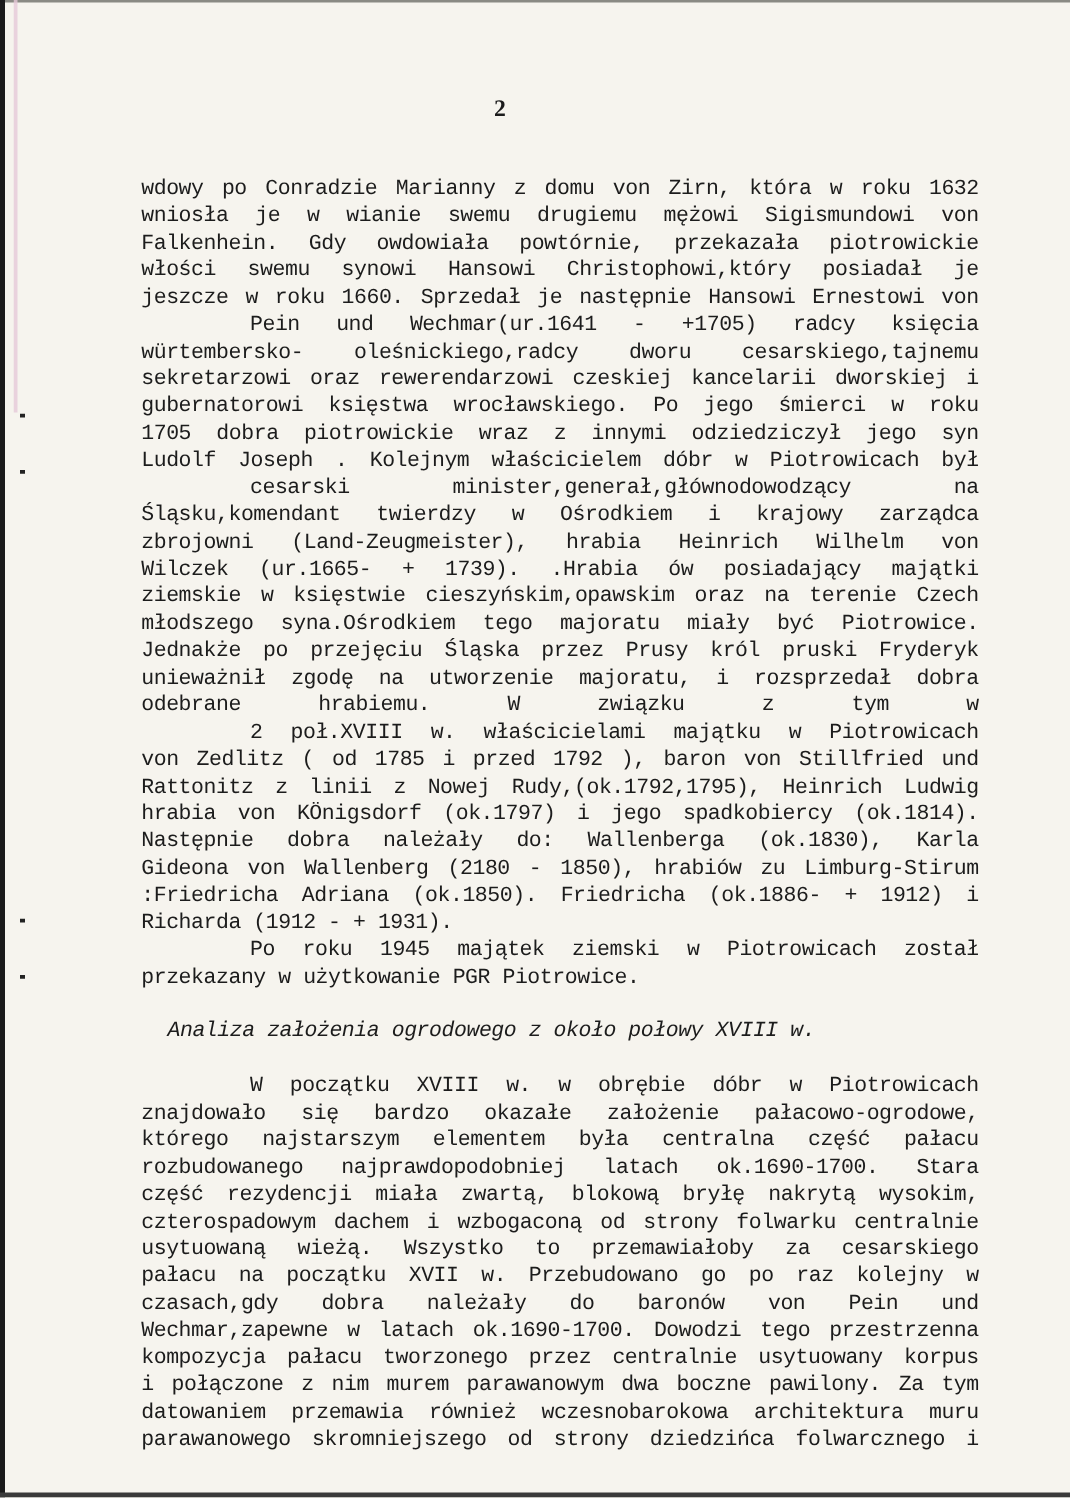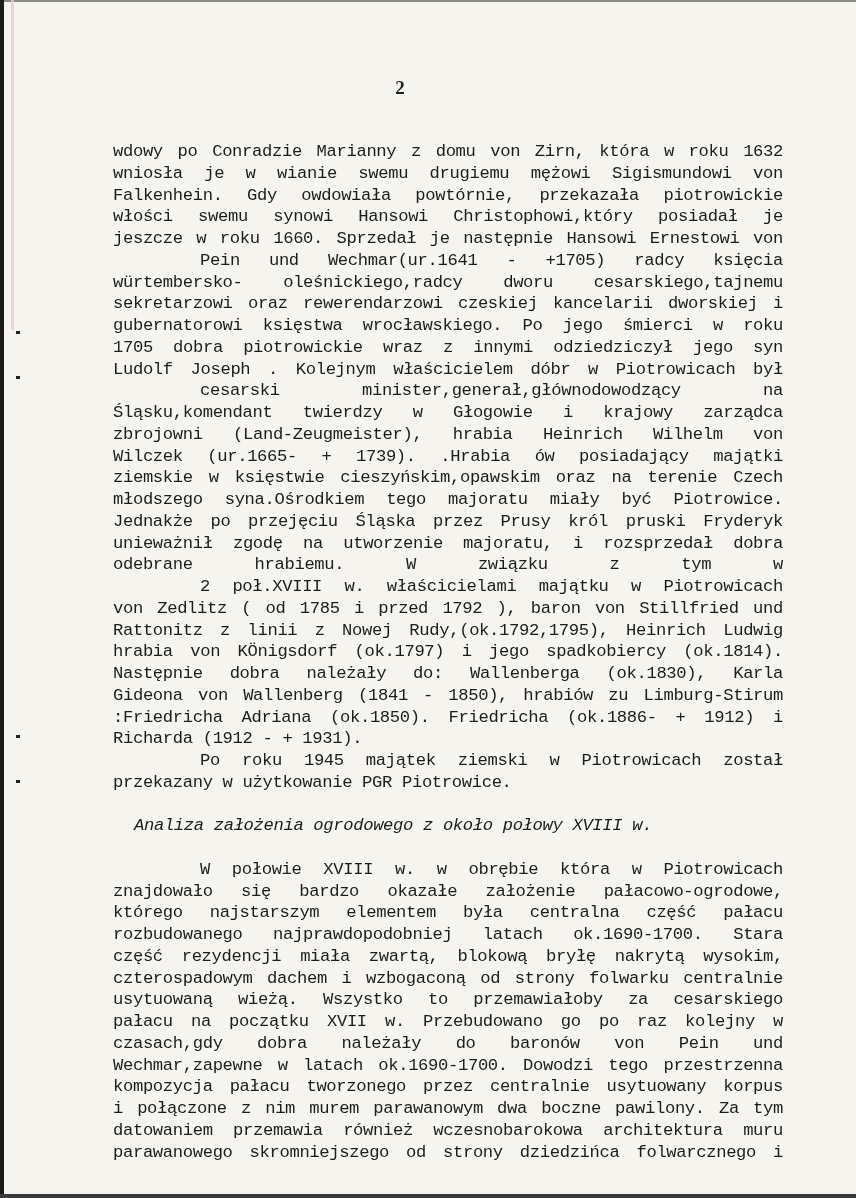--- a/index.html
+++ b/index.html
@@ -109,7 +109,7 @@
     <span class="line">1705  dobra  piotrowickie  wraz  z  innymi odziedziczył jego syn</span>
     <span class="line">Ludolf  Joseph  .  Kolejnym właścicielem dóbr w Piotrowicach był</span>
     <span class="line indent">cesarski     minister,generał,głównodowodzący     na</span>
-    <span class="line">Śląsku,komendant  twierdzy  w  Głogowie  i  krajowy  zarządca</span>
+    <span class="line">Śląsku,komendant  twierdzy  w  Ośrodkiem  i  krajowy  zarządca</span>
     <span class="line">zbrojowni  (Land-Zeugmeister),  hrabia  Heinrich  Wilhelm  von</span>
     <span class="line">Wilczek  (ur.1665-  +  1739).  .Hrabia  ów  posiadający  majątki</span>
     <span class="line">ziemskie  w księstwie cieszyńskim,opawskim oraz na terenie Czech</span>

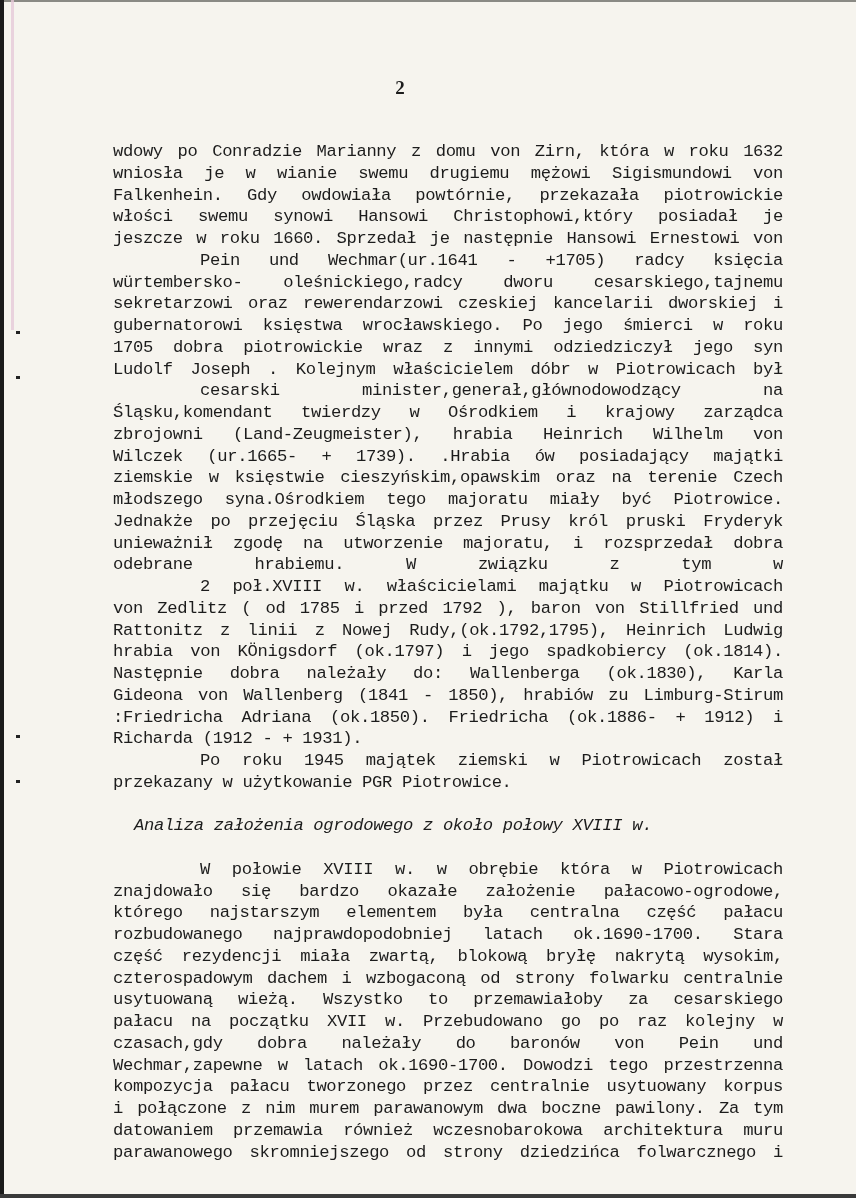--- a/index.html
+++ b/index.html
@@ -122,7 +122,7 @@
     <span class="line">Rattonitz  z  linii z Nowej Rudy,(ok.1792,1795), Heinrich Ludwig</span>
     <span class="line">hrabia  von  KÖnigsdorf (ok.1797) i jego spadkobiercy (ok.1814).</span>
     <span class="line">Następnie  dobra  należały  do:  Wallenberga  (ok.1830),  Karla</span>
-    <span class="line">Gideona  von Wallenberg (1841 - 1850), hrabiów zu Limburg-Stirum</span>
+    <span class="line">Gideona  von Wallenberg (2180 - 1850), hrabiów zu Limburg-Stirum</span>
     <span class="line">:Friedricha  Adriana  (ok.1850).  Friedricha (ok.1886- + 1912) i</span>
     <span class="line left">Richarda (1912 - + 1931).</span>
     <span class="line indent">Po  roku  1945  majątek  ziemski  w  Piotrowicach został</span>

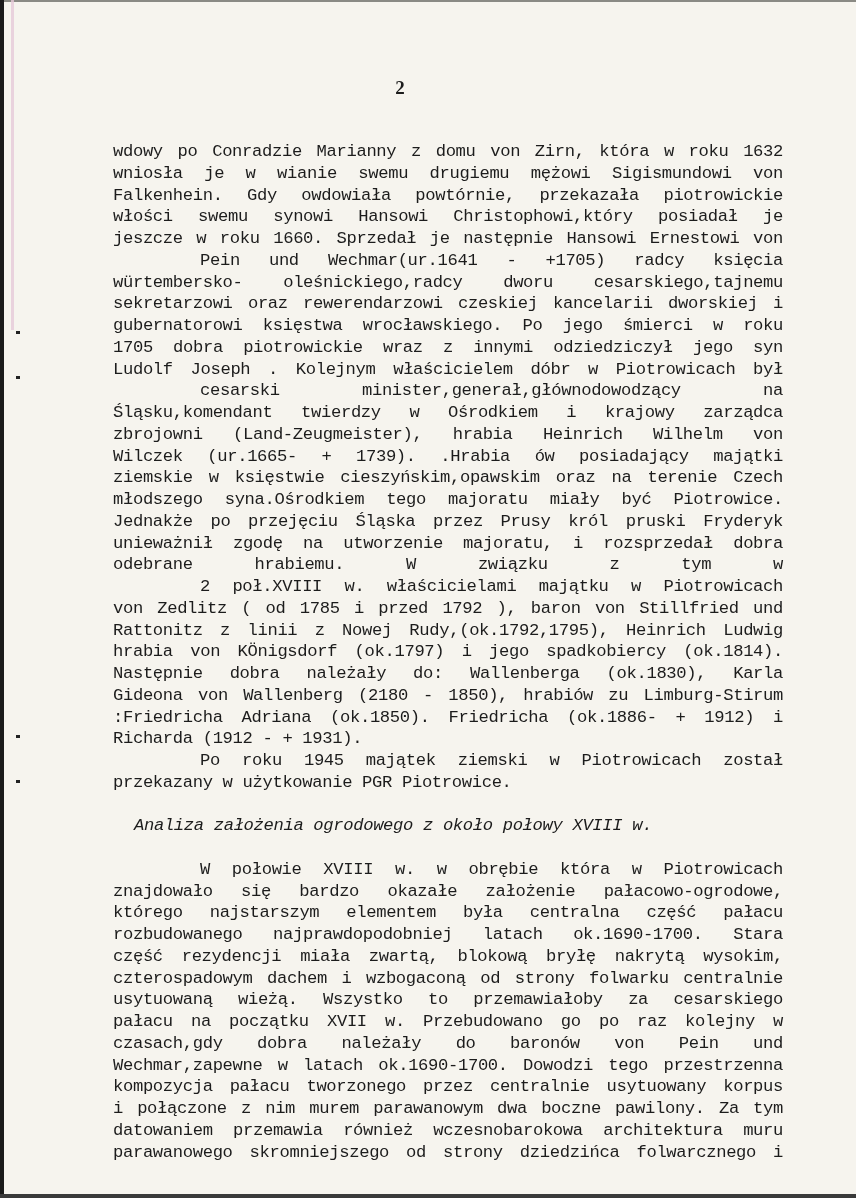--- a/index.html
+++ b/index.html
@@ -130,7 +130,7 @@
     <span class="line gap"></span>
     <span class="heading">Analiza założenia ogrodowego z około połowy XVIII w.</span>
     <span class="line gap"></span>
-    <span class="line indent">W  połowie  XVIII  w.  w  obrębie  która  w Piotrowicach</span>
+    <span class="line indent">W  początku  XVIII  w.  w  obrębie  dóbr  w Piotrowicach</span>
     <span class="line">znajdowało  się  bardzo  okazałe  założenie  pałacowo-ogrodowe,</span>
     <span class="line">którego  najstarszym  elementem  była  centralna  część  pałacu</span>
     <span class="line">rozbudowanego  najprawdopodobniej  latach  ok.1690-1700.  Stara</span>

